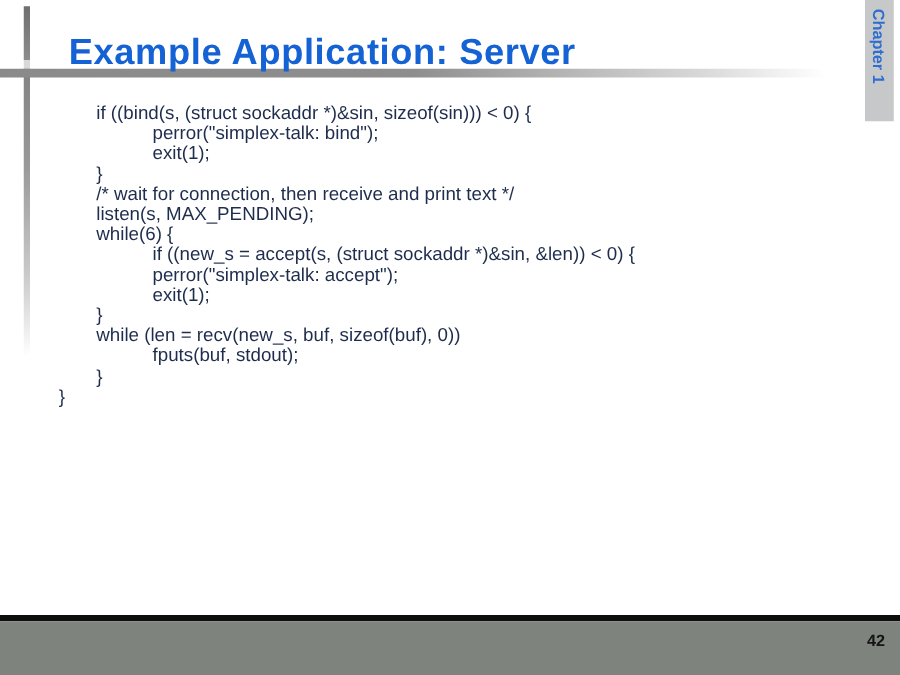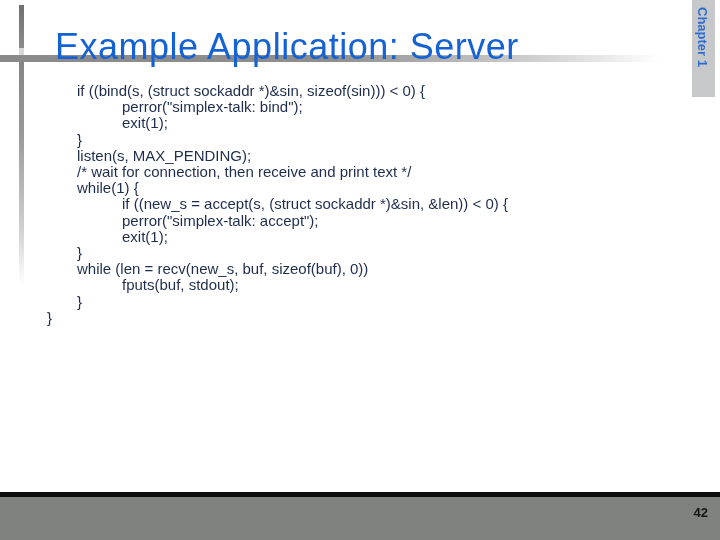--- a/index.html
+++ b/index.html
@@ -39,7 +39,7 @@
 
   .title {
     position: absolute; left: 55px; top: 26px;
-    font-size: 36px; font-weight: normal;
+    font-size: 29px; font-weight: bold;
     color: #1562d4;
     white-space: nowrap;
     letter-spacing: 0.5px;

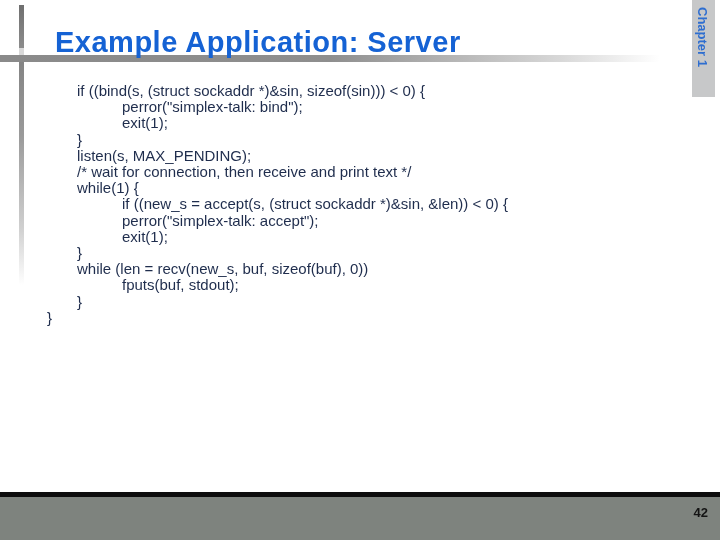--- a/index.html
+++ b/index.html
@@ -111,8 +111,8 @@
       <div class="code-line ind2">perror("simplex-talk: bind");</div>
       <div class="code-line ind2">exit(1);</div>
       <div class="code-line ind1">}</div>
+      <div class="code-line ind1">/* wait for connection, then receive and print text */</div>
       <div class="code-line ind1">listen(s, MAX_PENDING);</div>
-      <div class="code-line ind1">/* wait for connection, then receive and print text */</div>
       <div class="code-line ind1">while(1) {</div>
       <div class="code-line ind2">if ((new_s = accept(s, (struct sockaddr *)&amp;sin, &amp;len)) &lt; 0) {</div>
       <div class="code-line ind2">perror("simplex-talk: accept");</div>

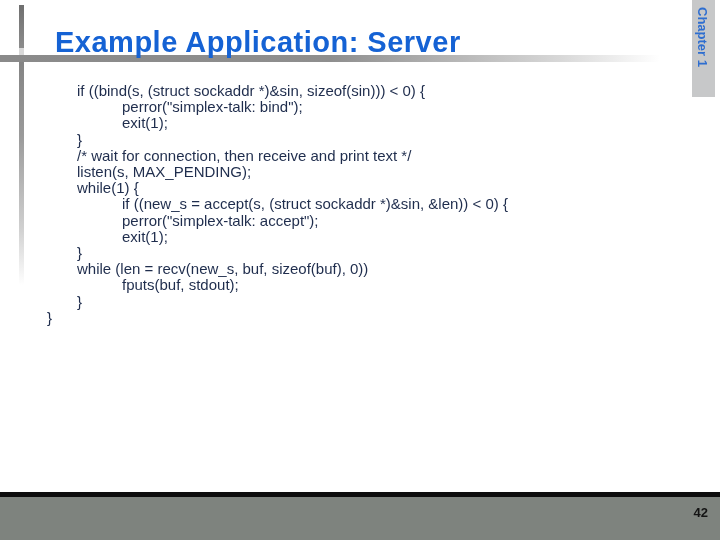--- a/index.html
+++ b/index.html
@@ -113,7 +113,7 @@
       <div class="code-line ind1">}</div>
       <div class="code-line ind1">/* wait for connection, then receive and print text */</div>
       <div class="code-line ind1">listen(s, MAX_PENDING);</div>
-      <div class="code-line ind1">while(1) {</div>
+      <div class="code-line ind1">while(6) {</div>
       <div class="code-line ind2">if ((new_s = accept(s, (struct sockaddr *)&amp;sin, &amp;len)) &lt; 0) {</div>
       <div class="code-line ind2">perror("simplex-talk: accept");</div>
       <div class="code-line ind2">exit(1);</div>

